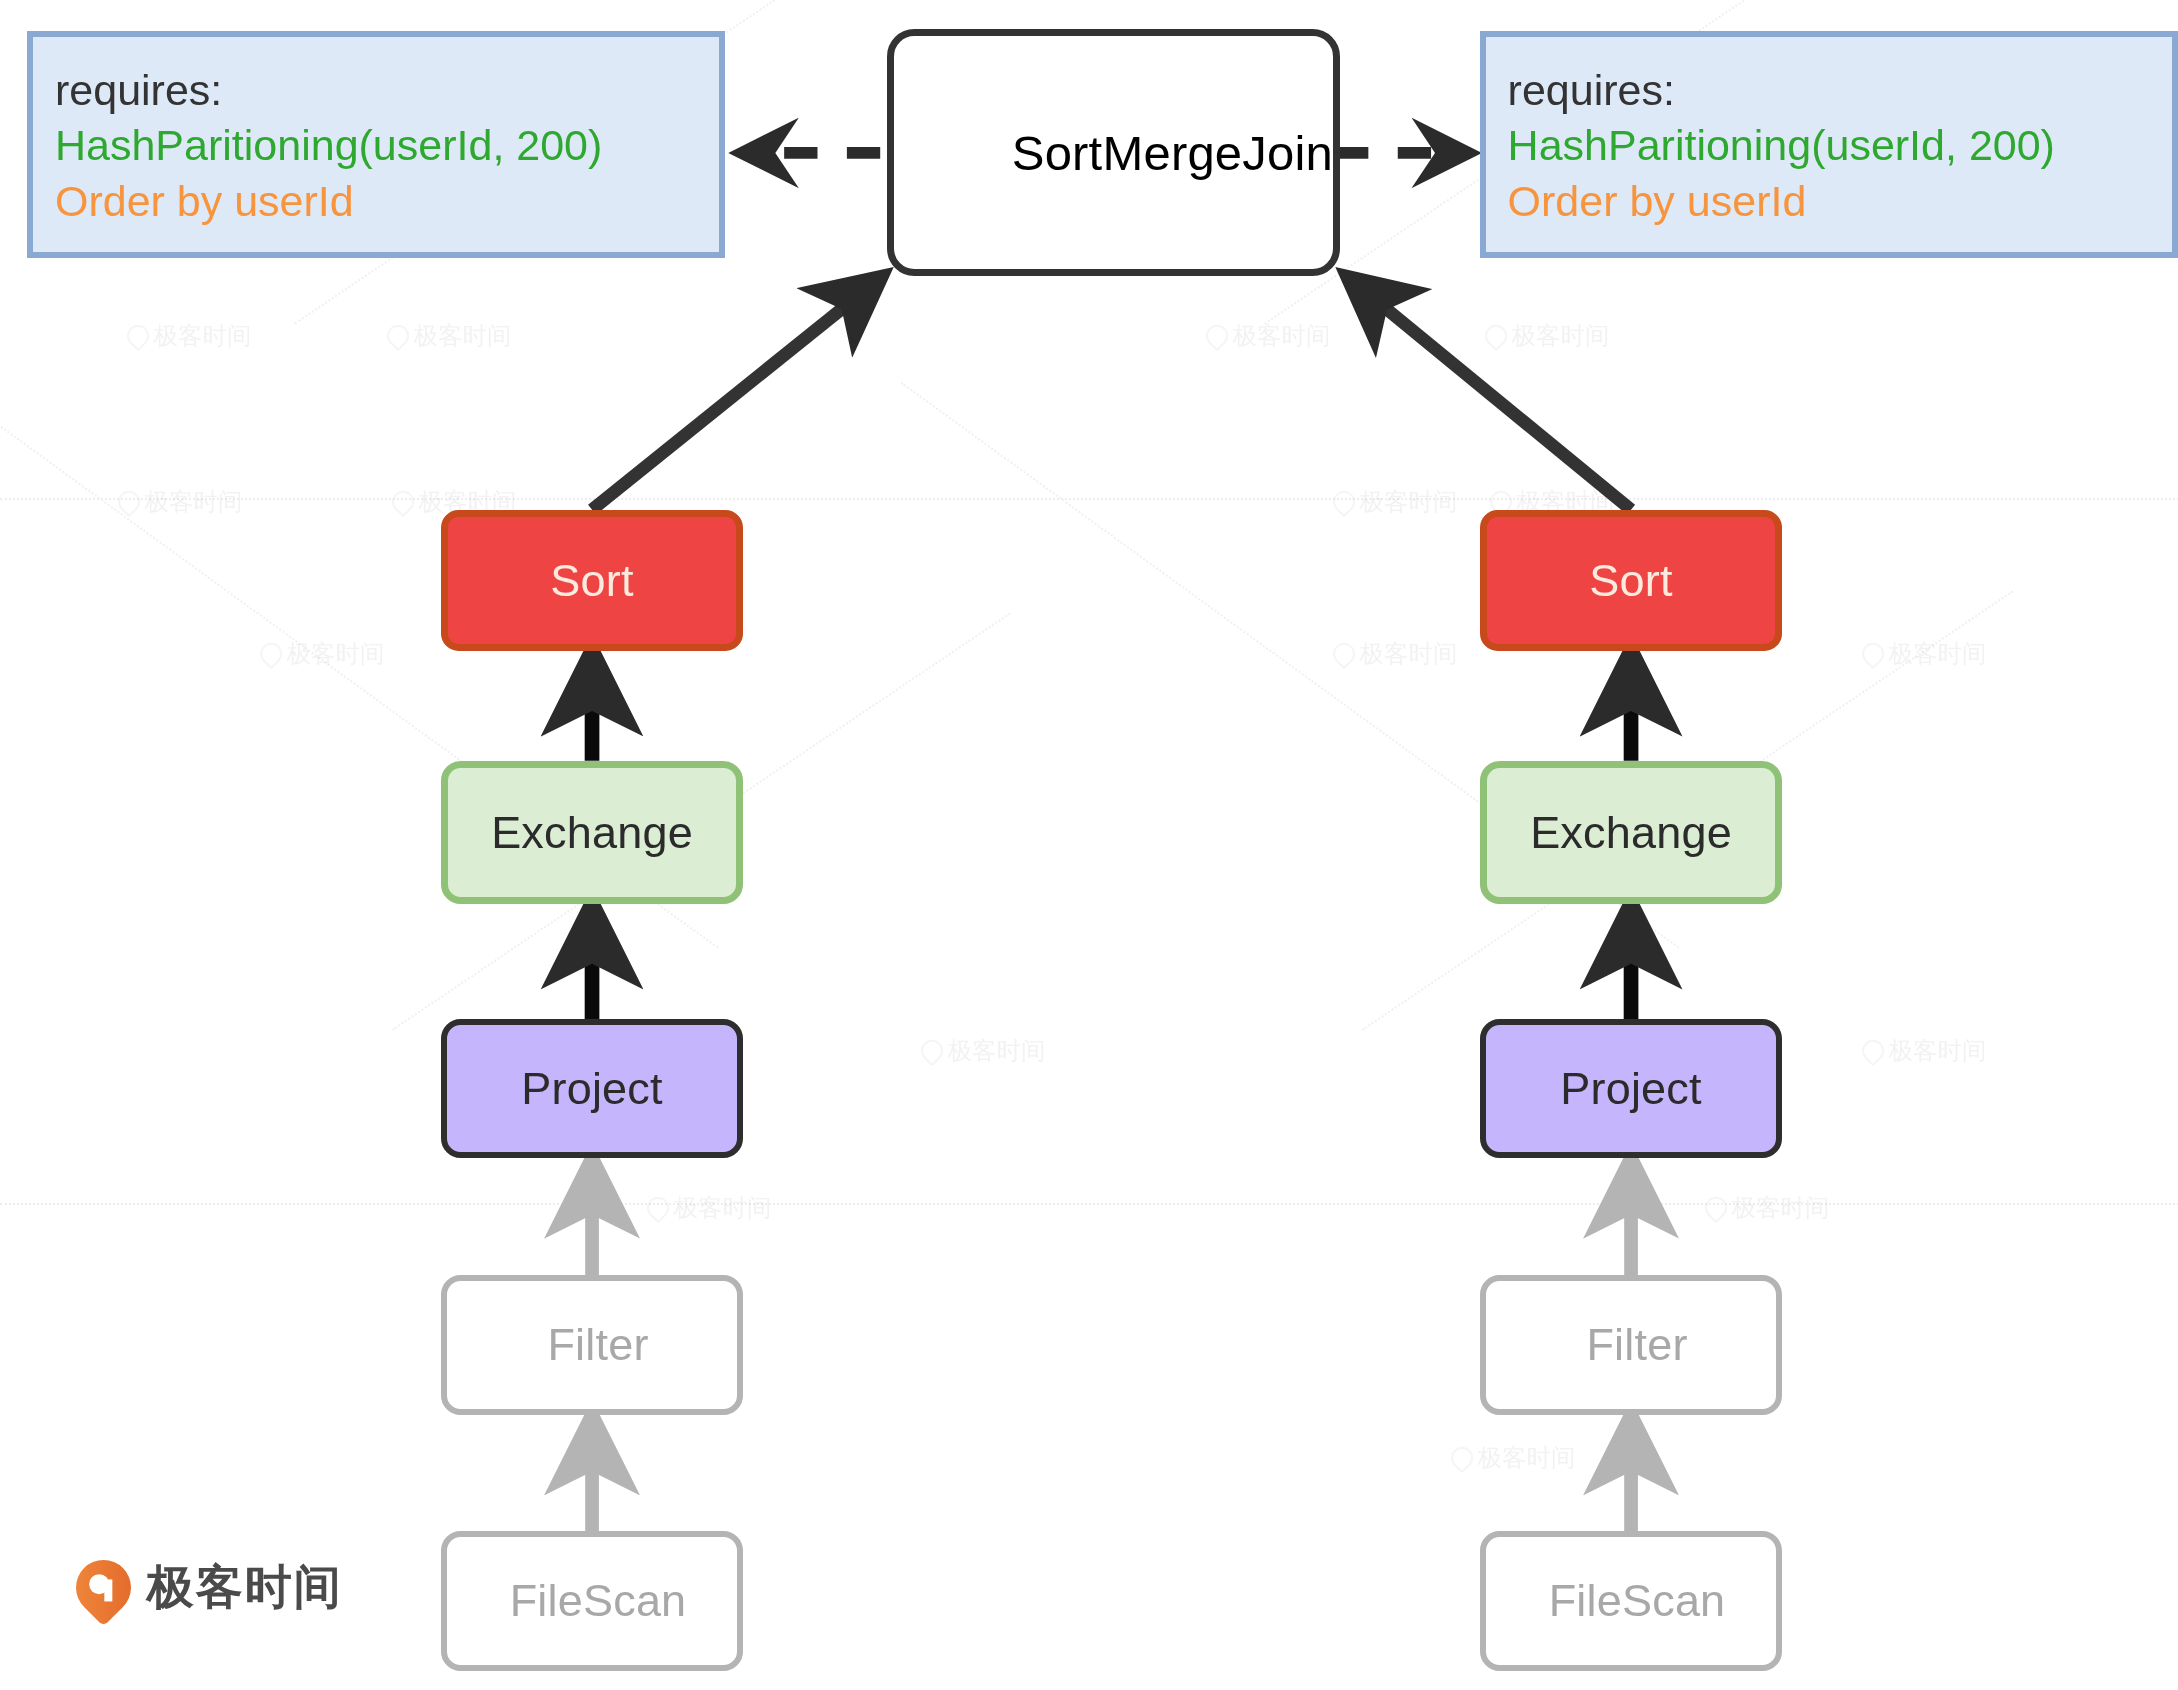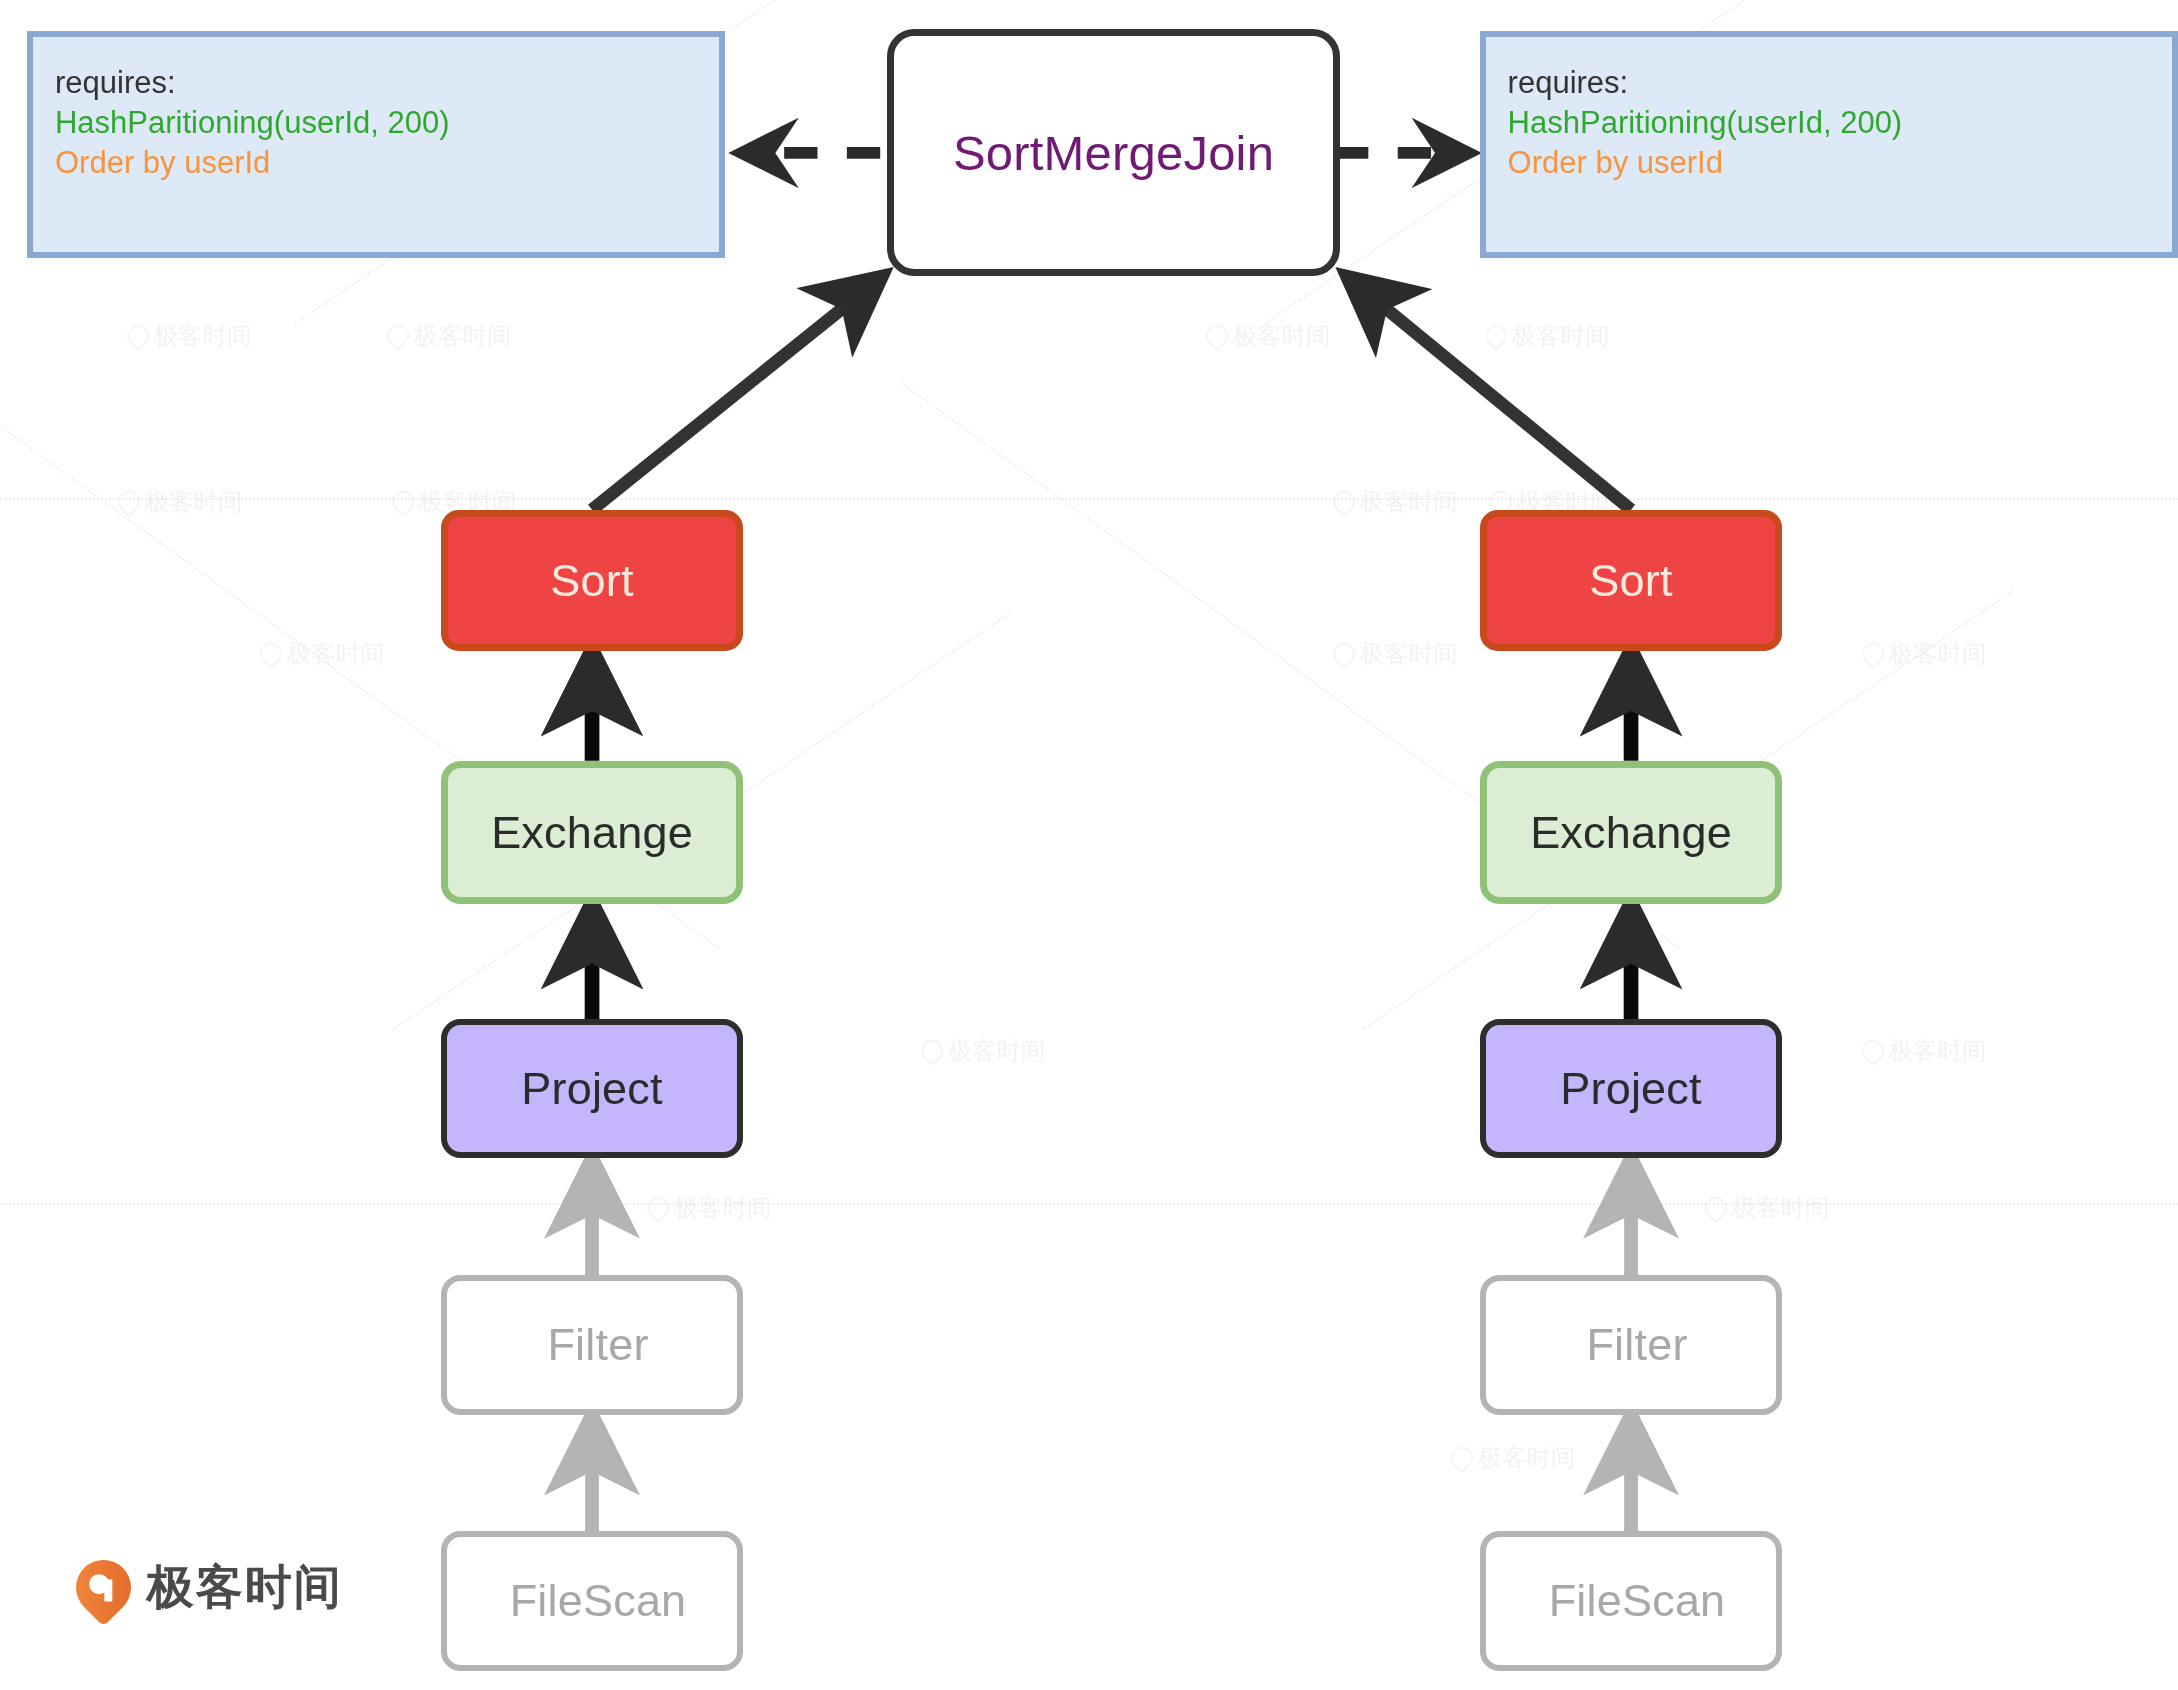--- a/index.html
+++ b/index.html
@@ -119,7 +119,7 @@
     z-index: 2;
     padding: 25.5px 0 0 21.6px;
     line-height: 1.30;
-    font-size: 31px;
+    font-size: 43px;
   }
   .ann-line-title { color: #333333; }
   .ann-line-green { color: #2fa82f; }

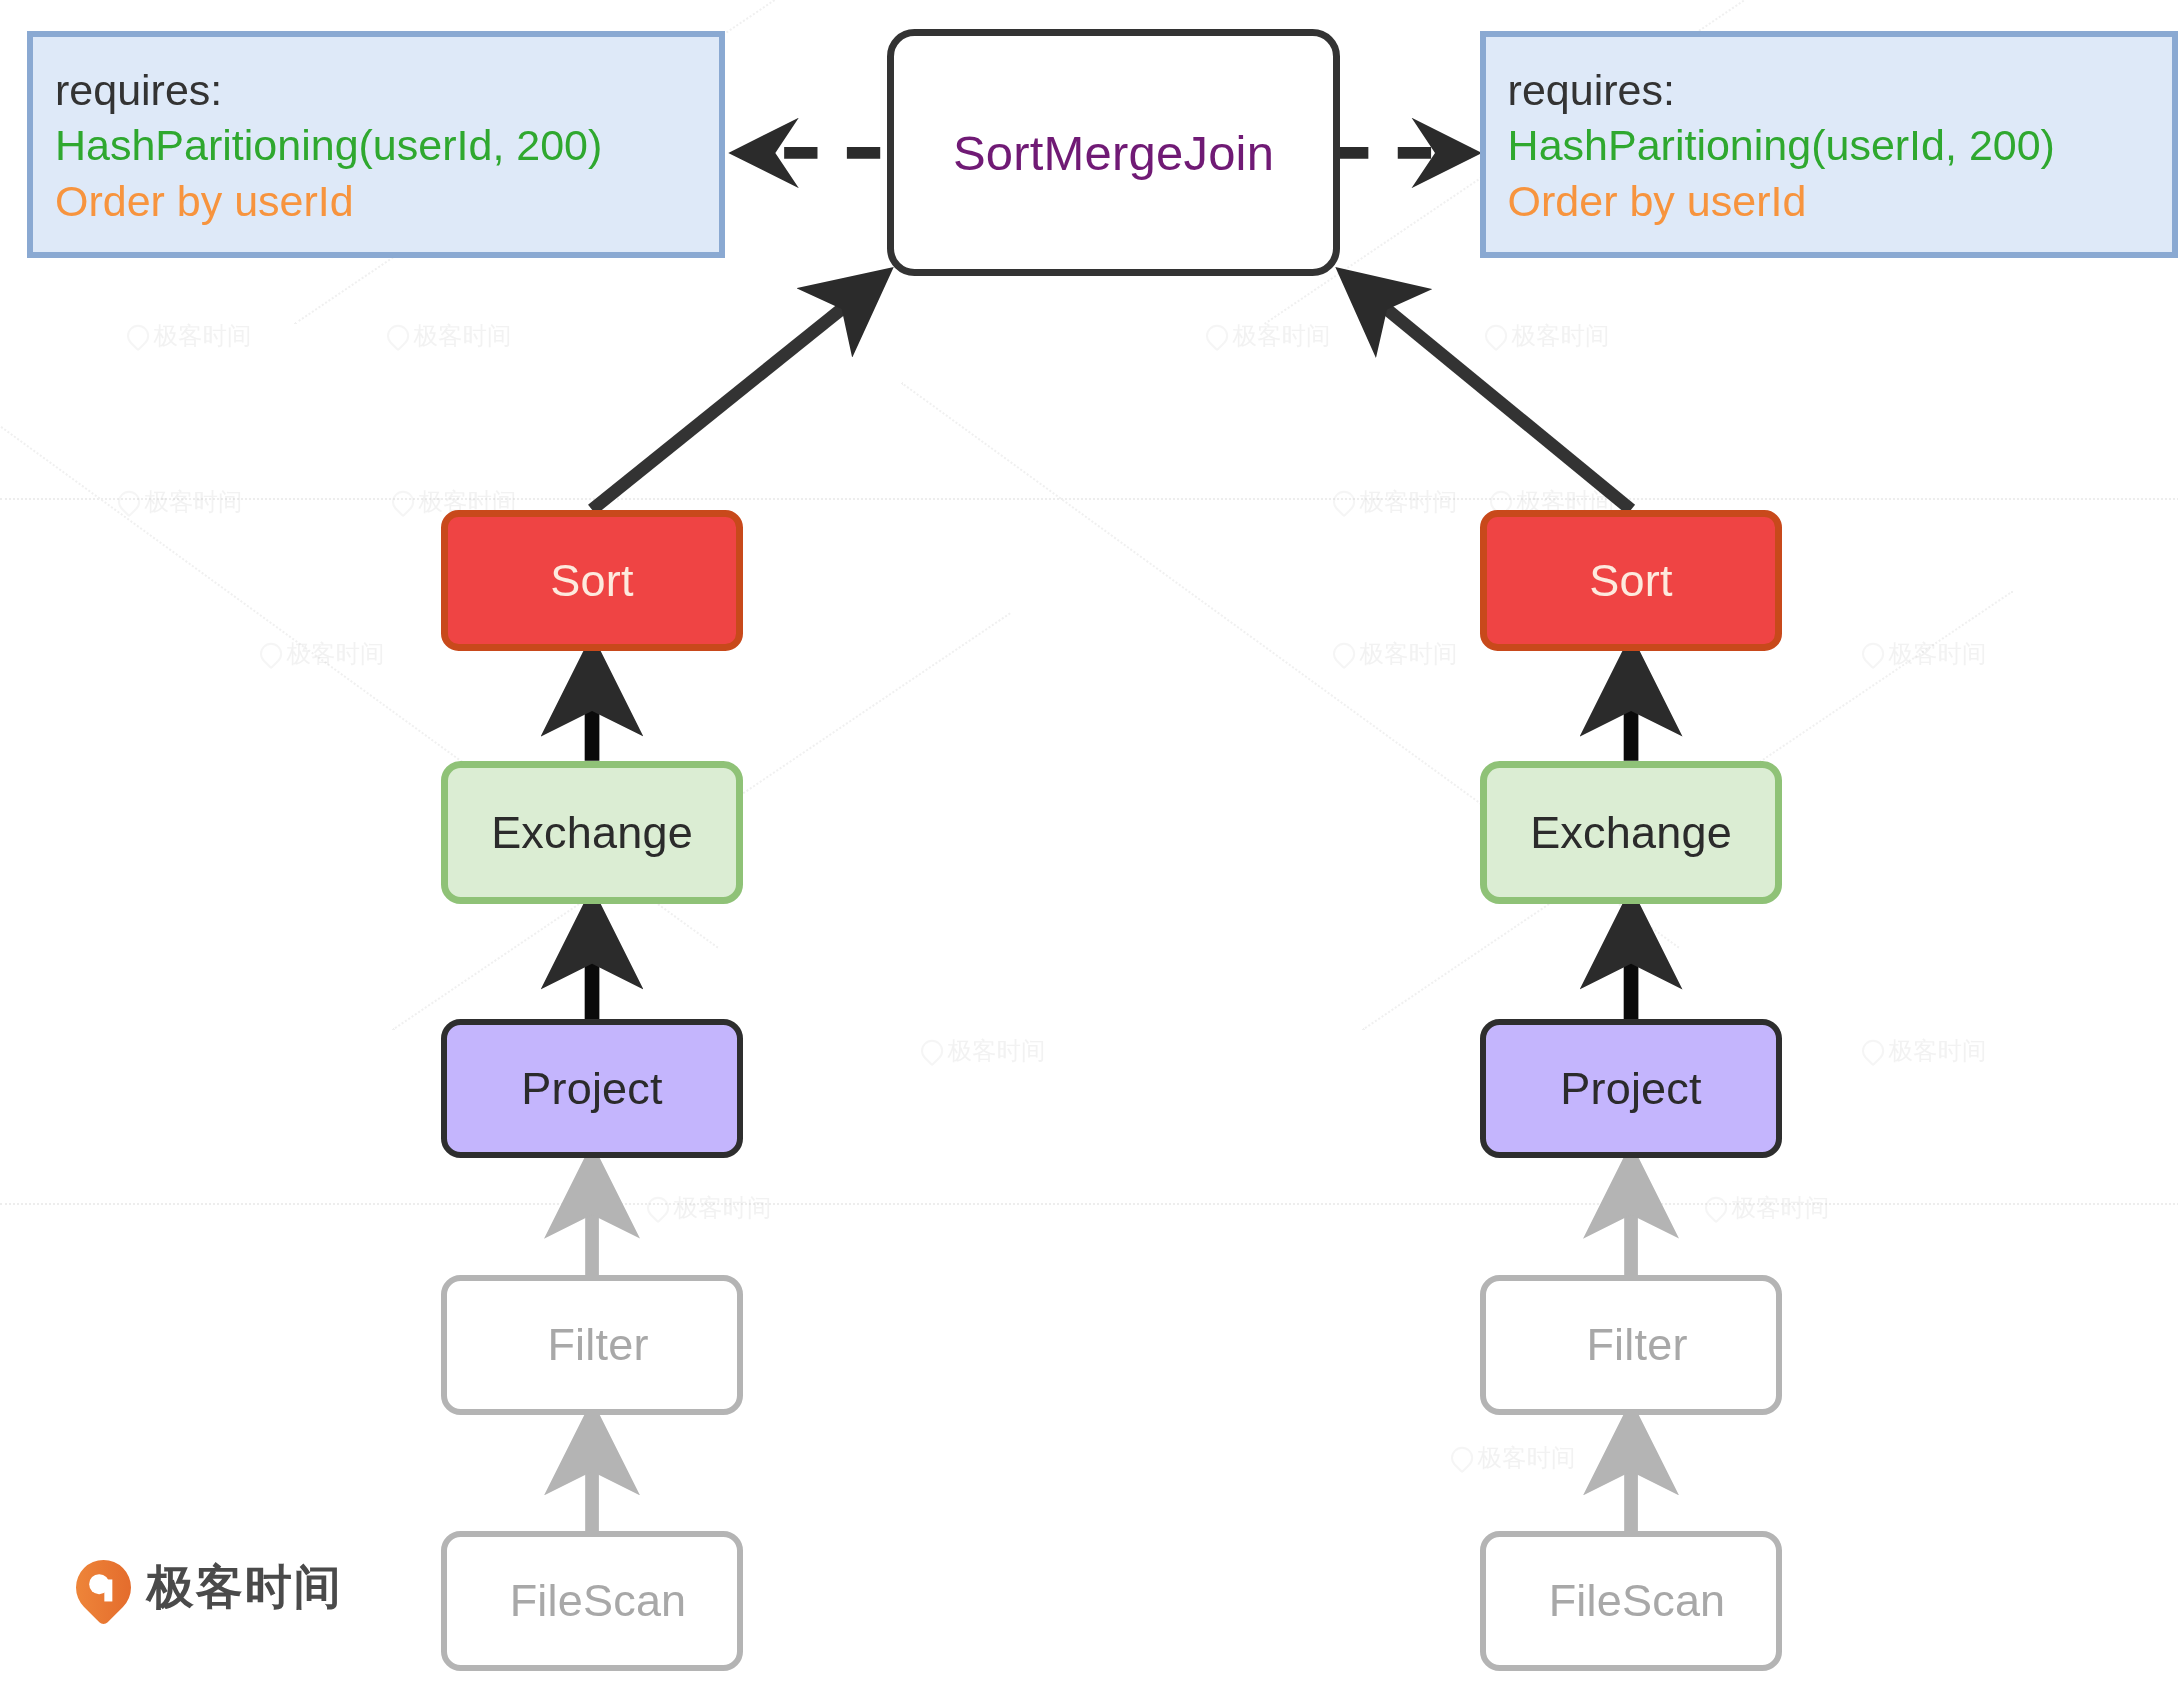--- a/index.html
+++ b/index.html
@@ -87,8 +87,9 @@
     background: #ffffff;
     border: 7.8px solid #333333;
     border-radius: 27.4px;
-    color: #701a75;
+    color: #000000;
     font-size: 49px;
+    justify-content: flex-end;
   }
   .node-sort {
     background: #ef4444;

